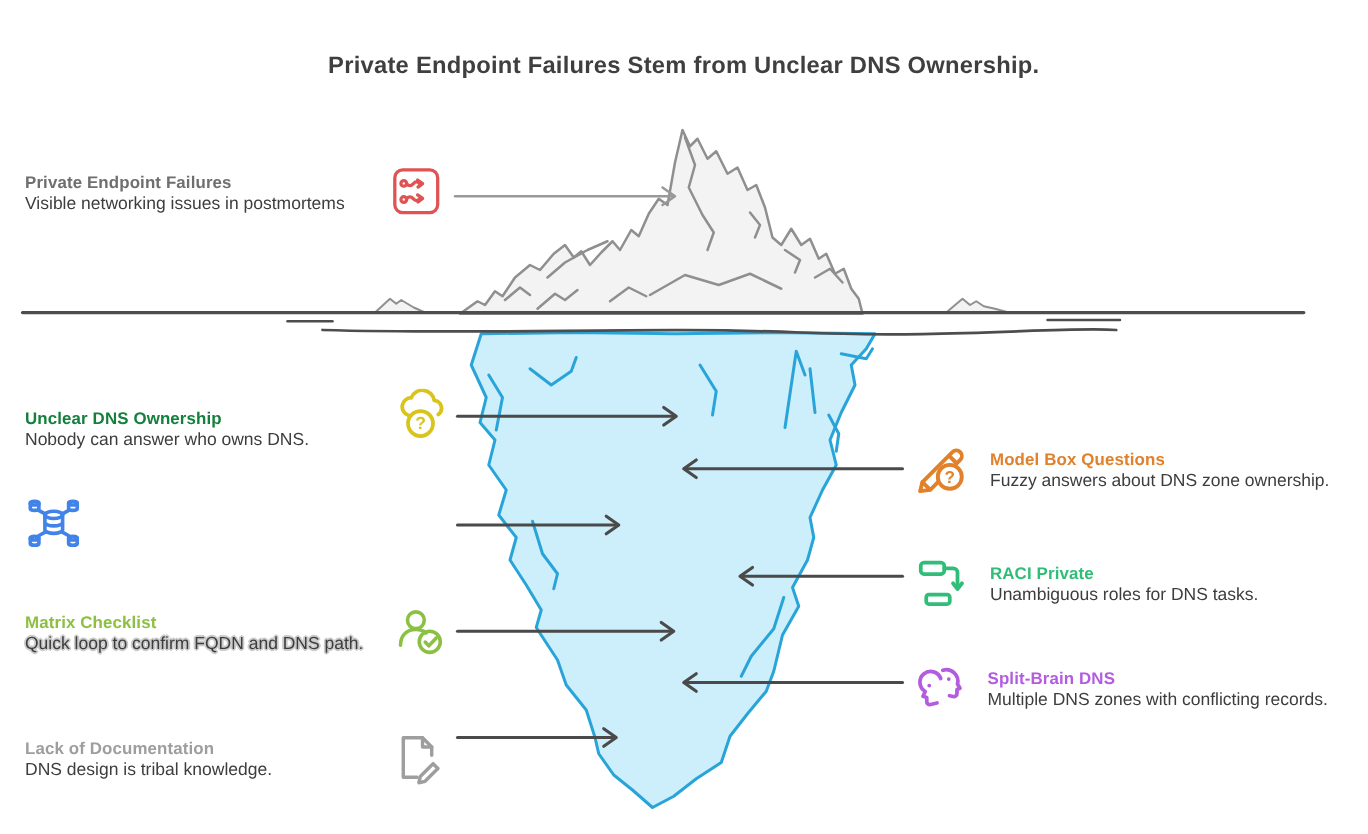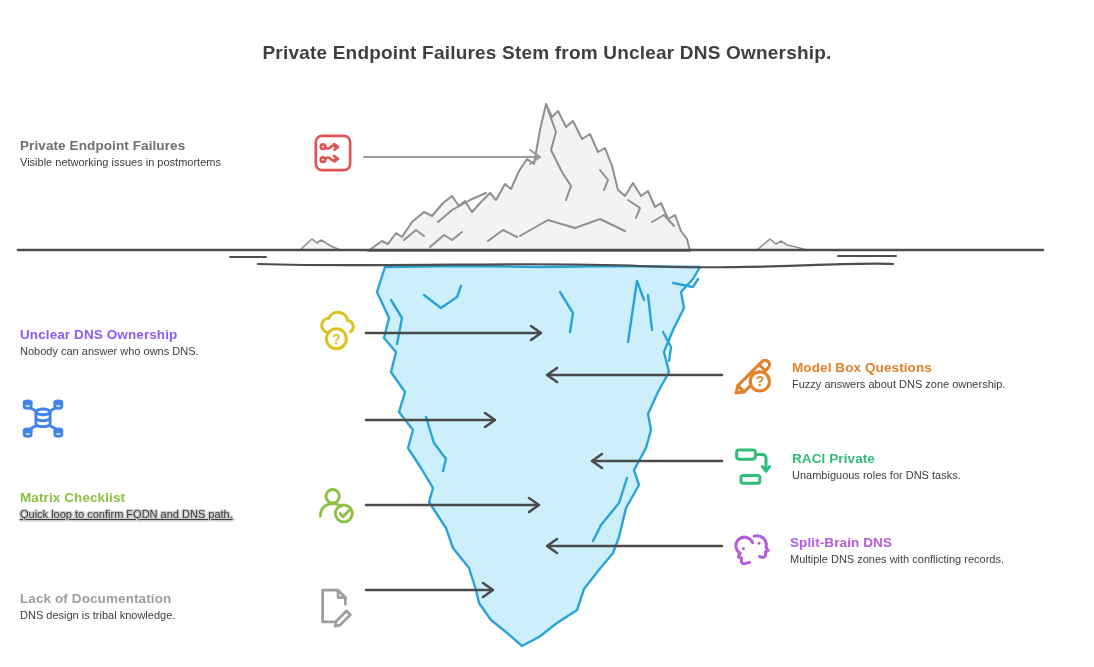--- a/index.html
+++ b/index.html
@@ -15,7 +15,7 @@
   .callout.side-left .txt{width:280px;text-align:left;margin-right:12px;}
   .callout.side-right .txt{width:295px;text-align:left;margin-left:13px;}
   .c-title{font-size:13.5px;line-height:17px;font-weight:bold;letter-spacing:.1px;}
-  .c-sub{font-size:11px;line-height:16px;color:var(--c-subtitle_text,#3d3d3d);}
+  .c-sub{font-size:14px;line-height:16px;color:var(--c-subtitle_text,#3d3d3d);}
   .icn{flex:0 0 auto;display:flex;align-items:center;justify-content:center;}
   .icn svg{display:block;}
   .hl{text-shadow:-1.5px 0 0 #ccc,1.5px 0 0 #ccc,0 -1.5px 0 #ccc,0 1.5px 0 #ccc,

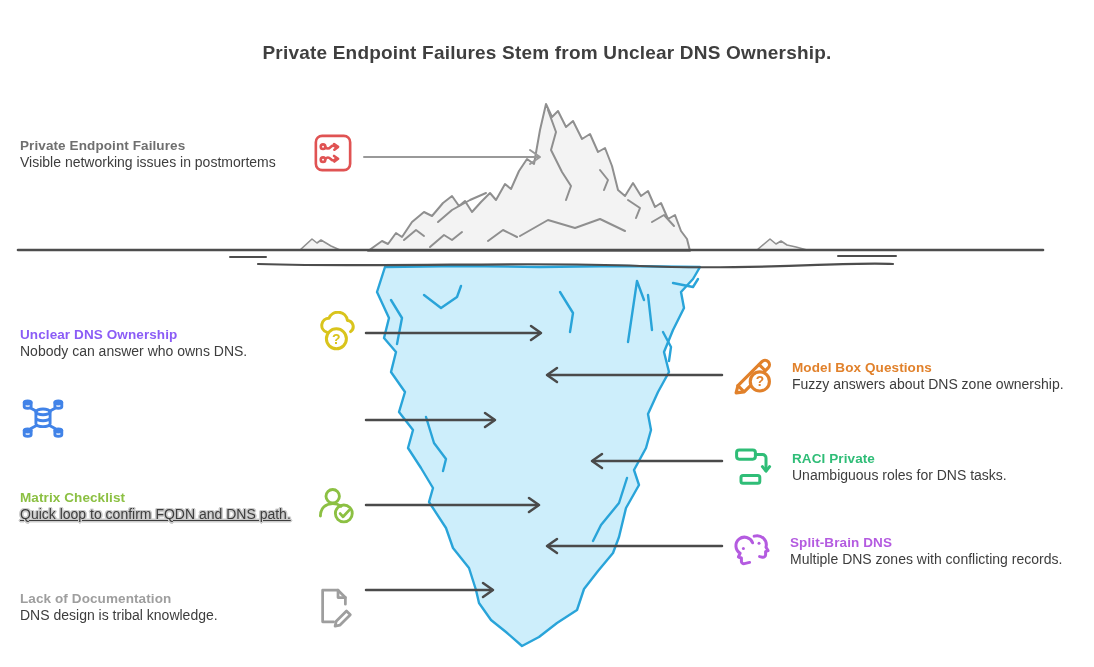--- a/index.html
+++ b/index.html
@@ -139,7 +139,7 @@
 
   <div class="callout side-left" style="left:20px;top:310px;">
     <div class="txt">
-      <div class="c-title" style="color: #8b5cf6; margin-top: 16px;">Unclear DNS Ownership</div>
+      <div class="c-title" style="color: #15803d; margin-top: 16px;">Unclear DNS Ownership</div>
       <div class="c-sub">Nobody can answer who owns DNS.</div>
     </div>
     <span class="icn" style="color: rgb(217, 196, 28);">

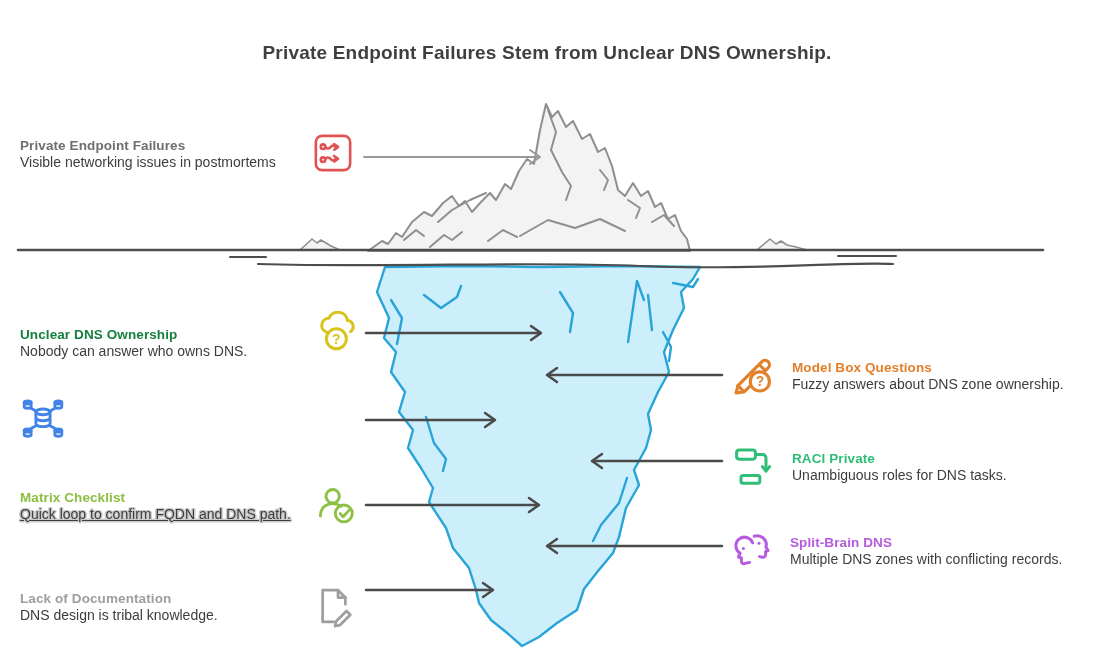--- a/index.html
+++ b/index.html
@@ -19,7 +19,7 @@
   .icn{flex:0 0 auto;display:flex;align-items:center;justify-content:center;}
   .icn svg{display:block;}
   .hl{text-shadow:-1.5px 0 0 #ccc,1.5px 0 0 #ccc,0 -1.5px 0 #ccc,0 1.5px 0 #ccc,
-      -1px -1px 0 #ccc,1px 1px 0 #ccc,1px -1px 0 #ccc,-1px 1px 0 #ccc;text-decoration:underline;}
+      -1px -1px 0 #ccc,1px 1px 0 #ccc,1px -1px 0 #ccc,-1px 1px 0 #ccc;}
 </style>
 </head>
 <body>

